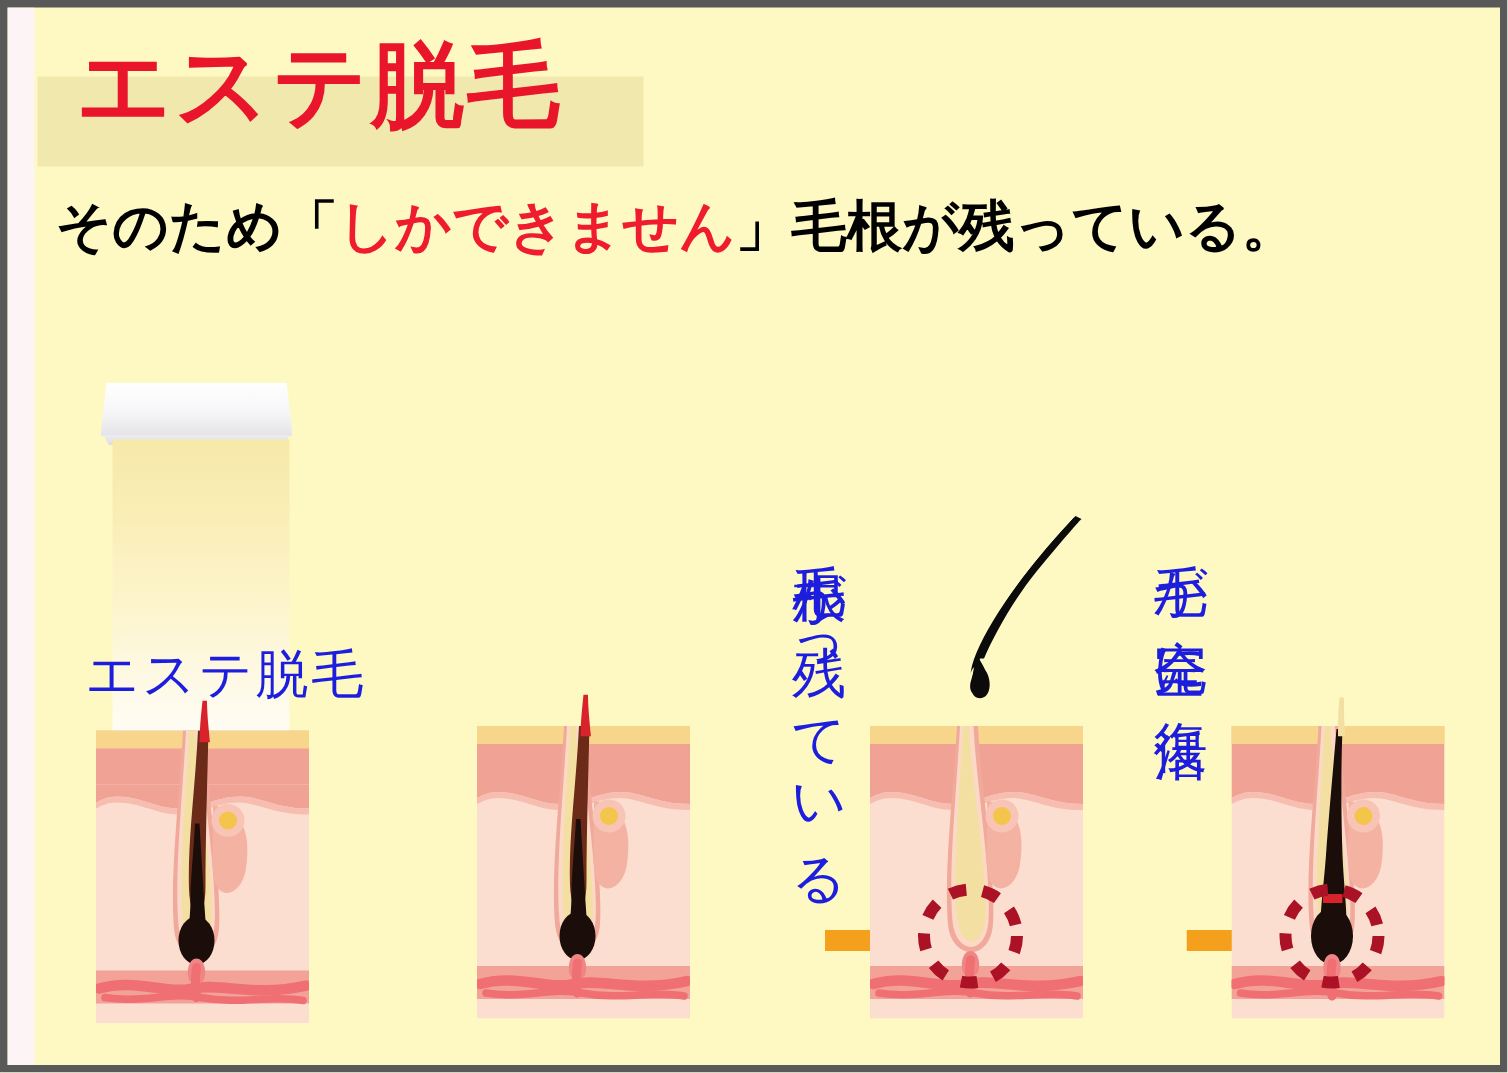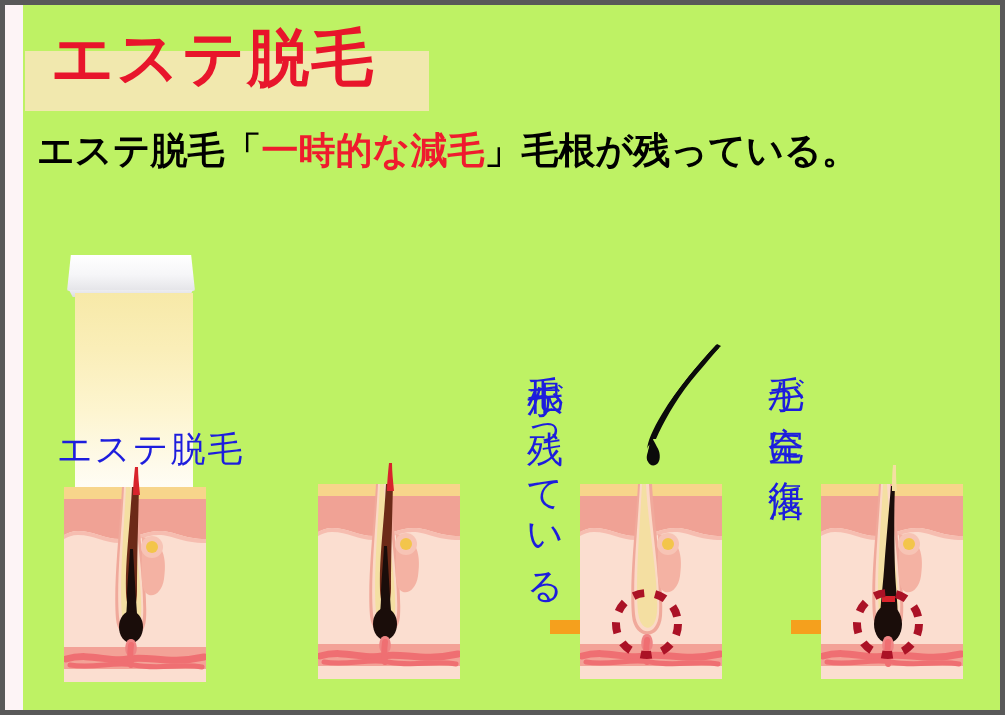--- a/index.html
+++ b/index.html
@@ -19,7 +19,7 @@
     width: 1005px;
     height: 715px;
     box-sizing: border-box;
-    background: #bef264;
+    background: #fef9c3;
     border: 5px solid #595959;
     overflow: hidden;
   }

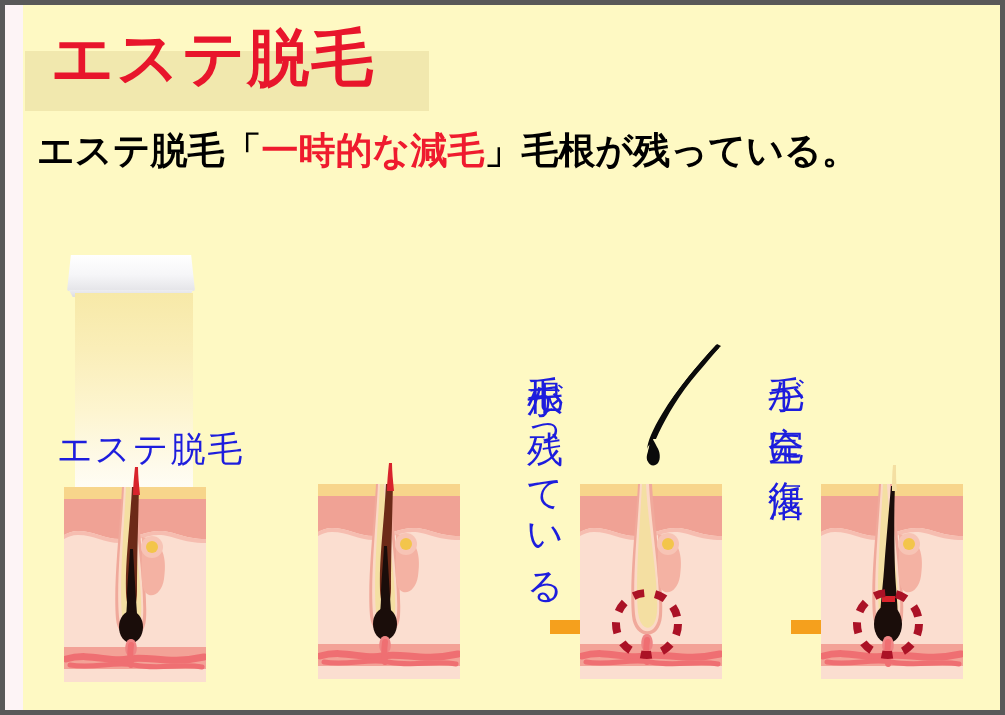--- a/index.html
+++ b/index.html
@@ -160,7 +160,7 @@
   </div>
 
   <div class="lede">
-    <div><span>エステ脱毛「</span><span class="hl">一時的な減毛</span><span>」毛根が残っている。</span></div>
+    <div><span>そのため「</span><span class="hl">一時的な減毛</span><span>」毛根が残っている。</span></div>
   </div>
 
   <div class="panel">

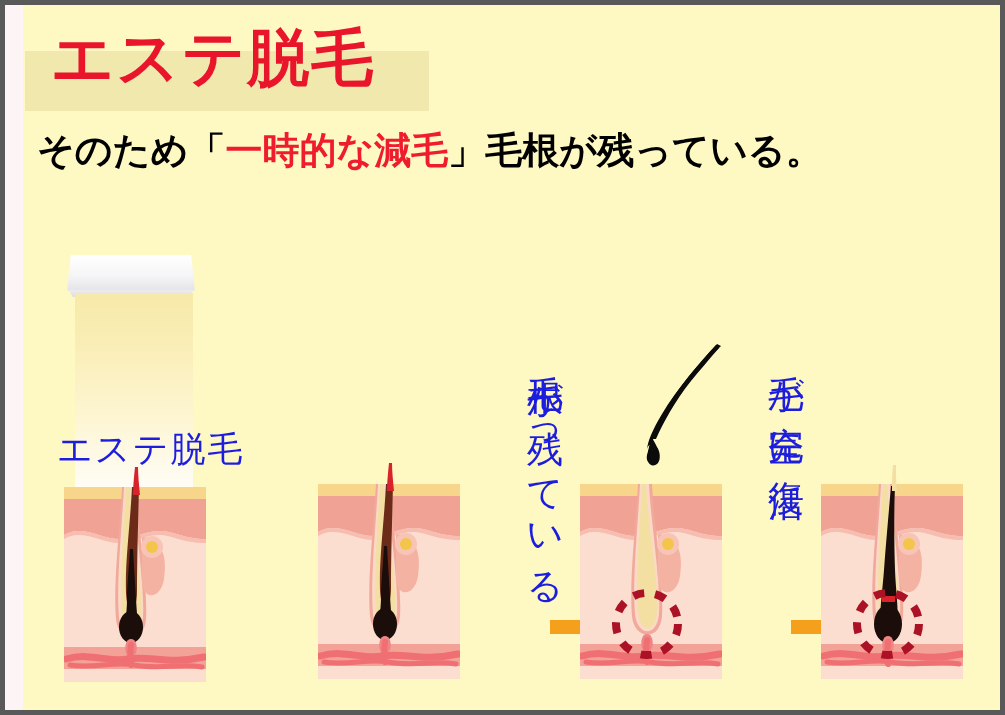--- a/index.html
+++ b/index.html
@@ -160,7 +160,7 @@
   </div>
 
   <div class="lede">
-    <div><span>そのため「</span><span class="hl">一時的な減毛</span><span>」毛根が残っている。</span></div>
+    <div><span>そのため「</span><span class="hl">しかできません</span><span>」毛根が残っている。</span></div>
   </div>
 
   <div class="panel">

